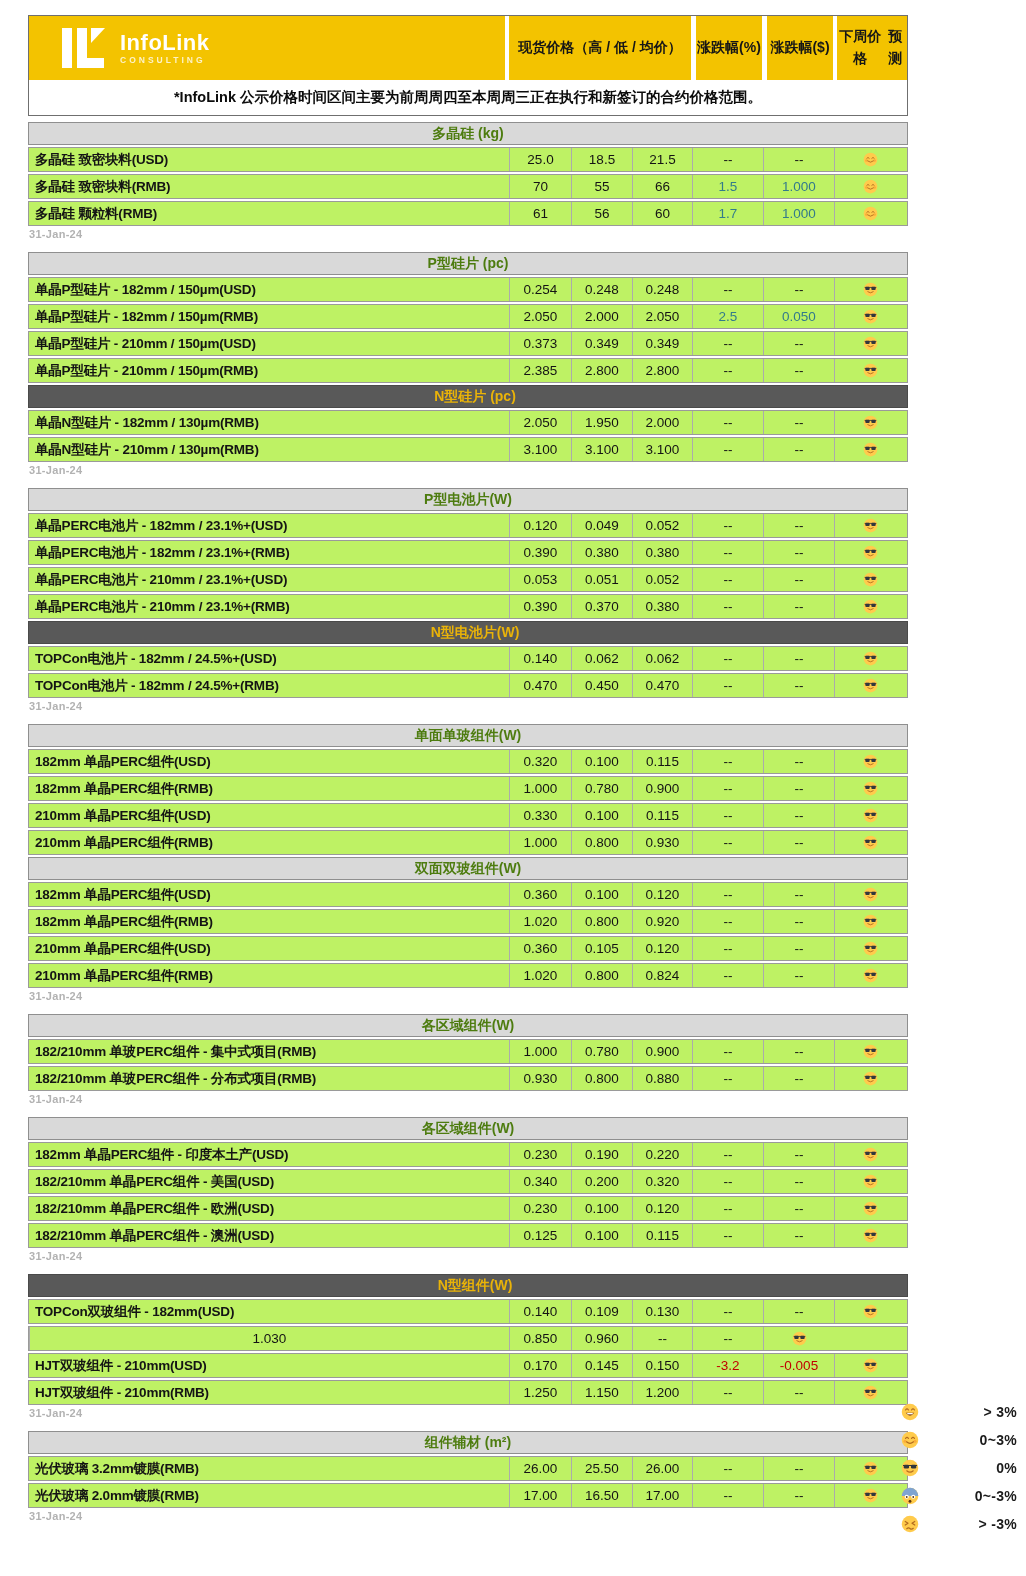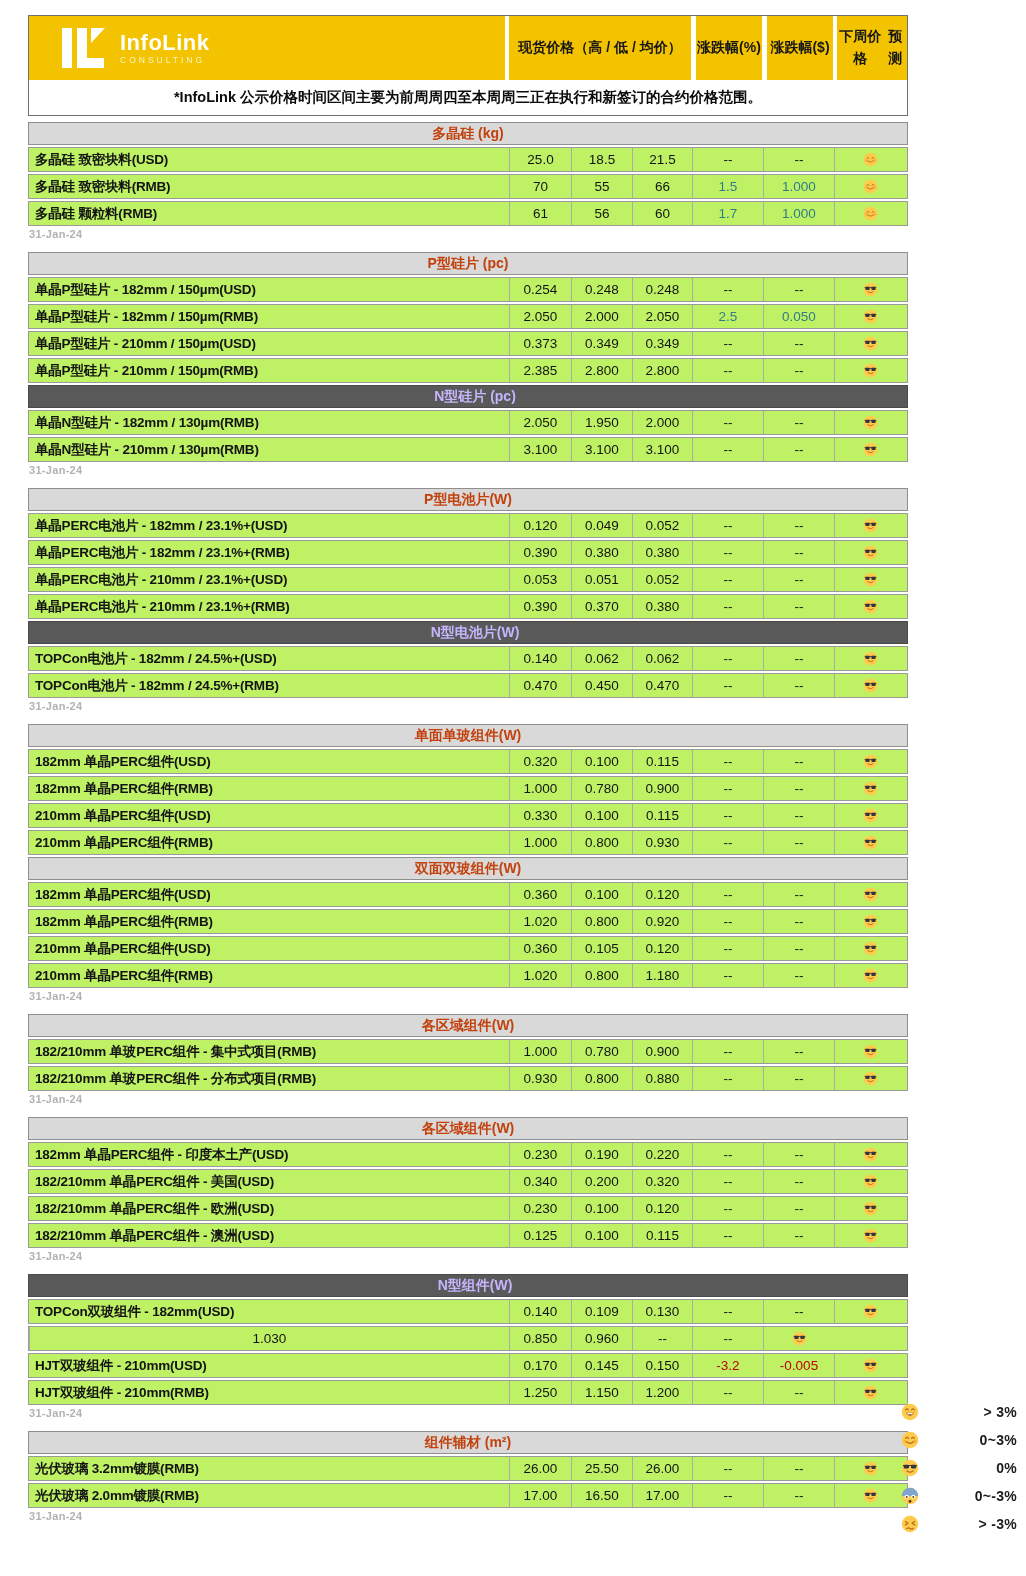--- a/index.html
+++ b/index.html
@@ -25,7 +25,7 @@
   .logo-cell{background:var(--yellow);display:flex;align-items:center;padding-left:32px;box-sizing:border-box;}
   .logo-mark{width:46px;height:44px;margin-right:13px;flex:0 0 auto;}
   .logo-text .brand{color:#fff;font-size:22px;font-weight:bold;letter-spacing:.5px;line-height:1.05;}
-  .logo-text .sub{color:rgba(255,255,255,.78);font-size:8.5px;font-weight:normal;letter-spacing:3px;margin-top:0;}
+  .logo-text .sub{color:rgba(255,255,255,.78);font-size:8.5px;font-weight:bold;letter-spacing:3px;margin-top:0;}
   .note-row{
     height:35px;display:flex;align-items:center;justify-content:center;
     font-weight:bold;font-size:14.5px;color:#0c0c0c;background:#fff;

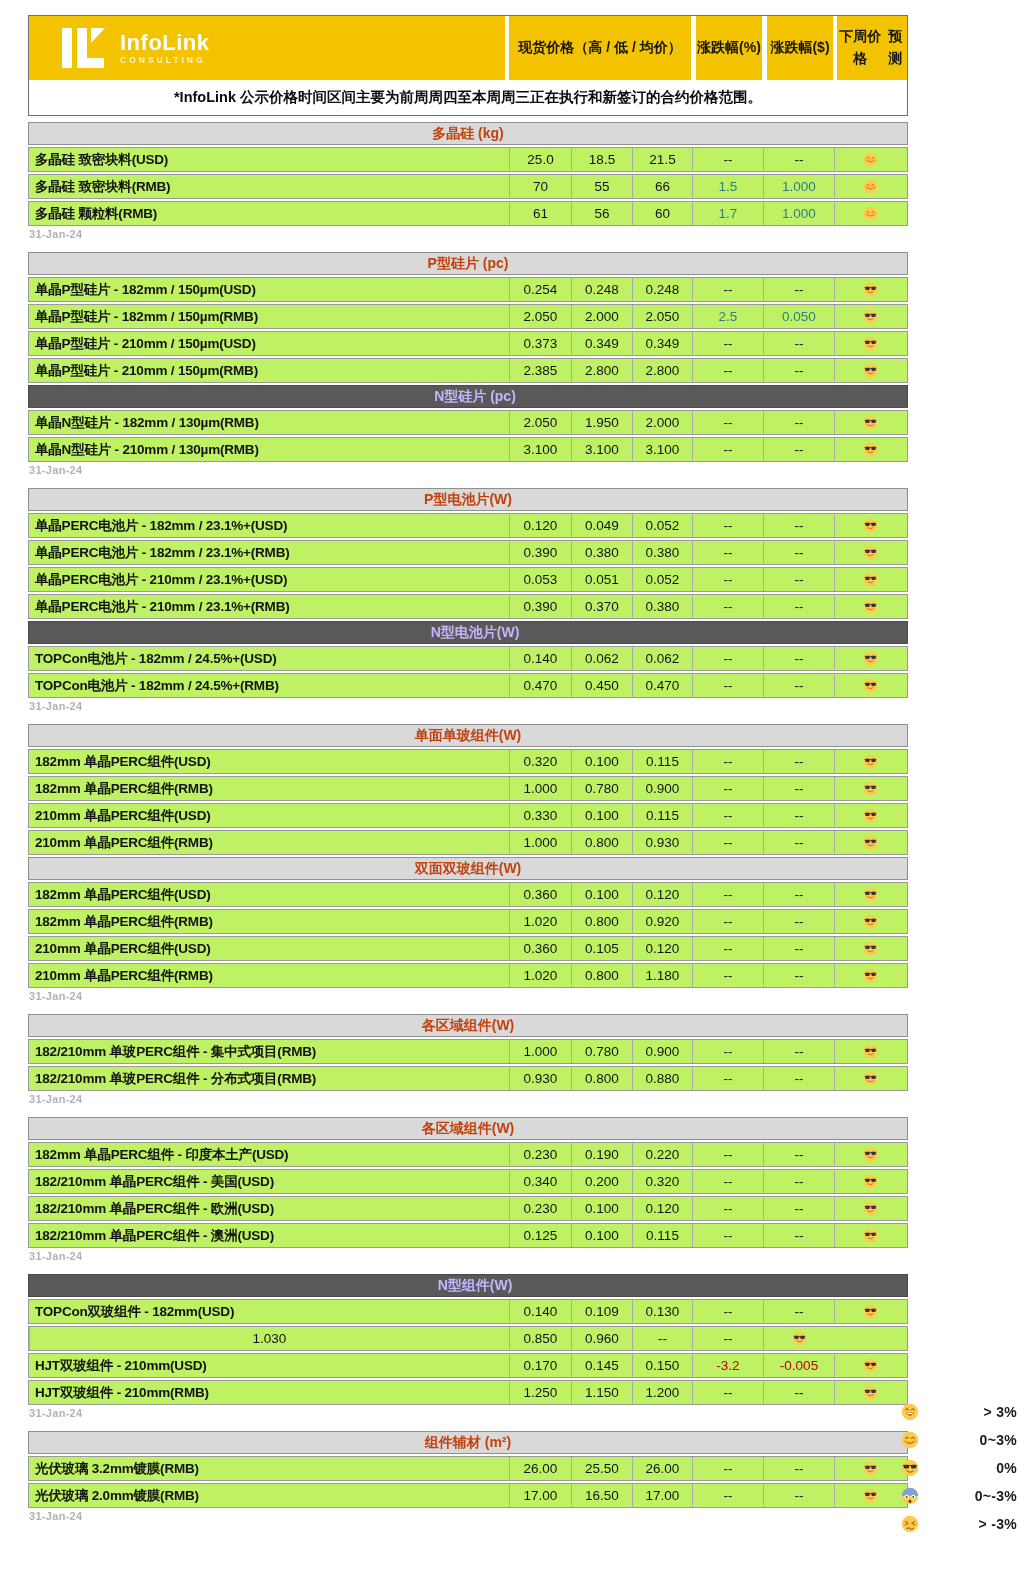--- a/index.html
+++ b/index.html
@@ -37,7 +37,7 @@
     border:1px solid #8f8f8f;display:flex;align-items:center;justify-content:center;
     font-weight:bold;font-size:14px;
   }
-  .sec.light{background:var(--lightHeader);color:#c2410c;}
+  .sec.light{background:var(--lightHeader);color:#4d7c0f;}
   .sec.dark{background:var(--darkHeader);color:#c4b5fd;border-color:#4a4a4a;padding-left:14px;}
 
   .row{

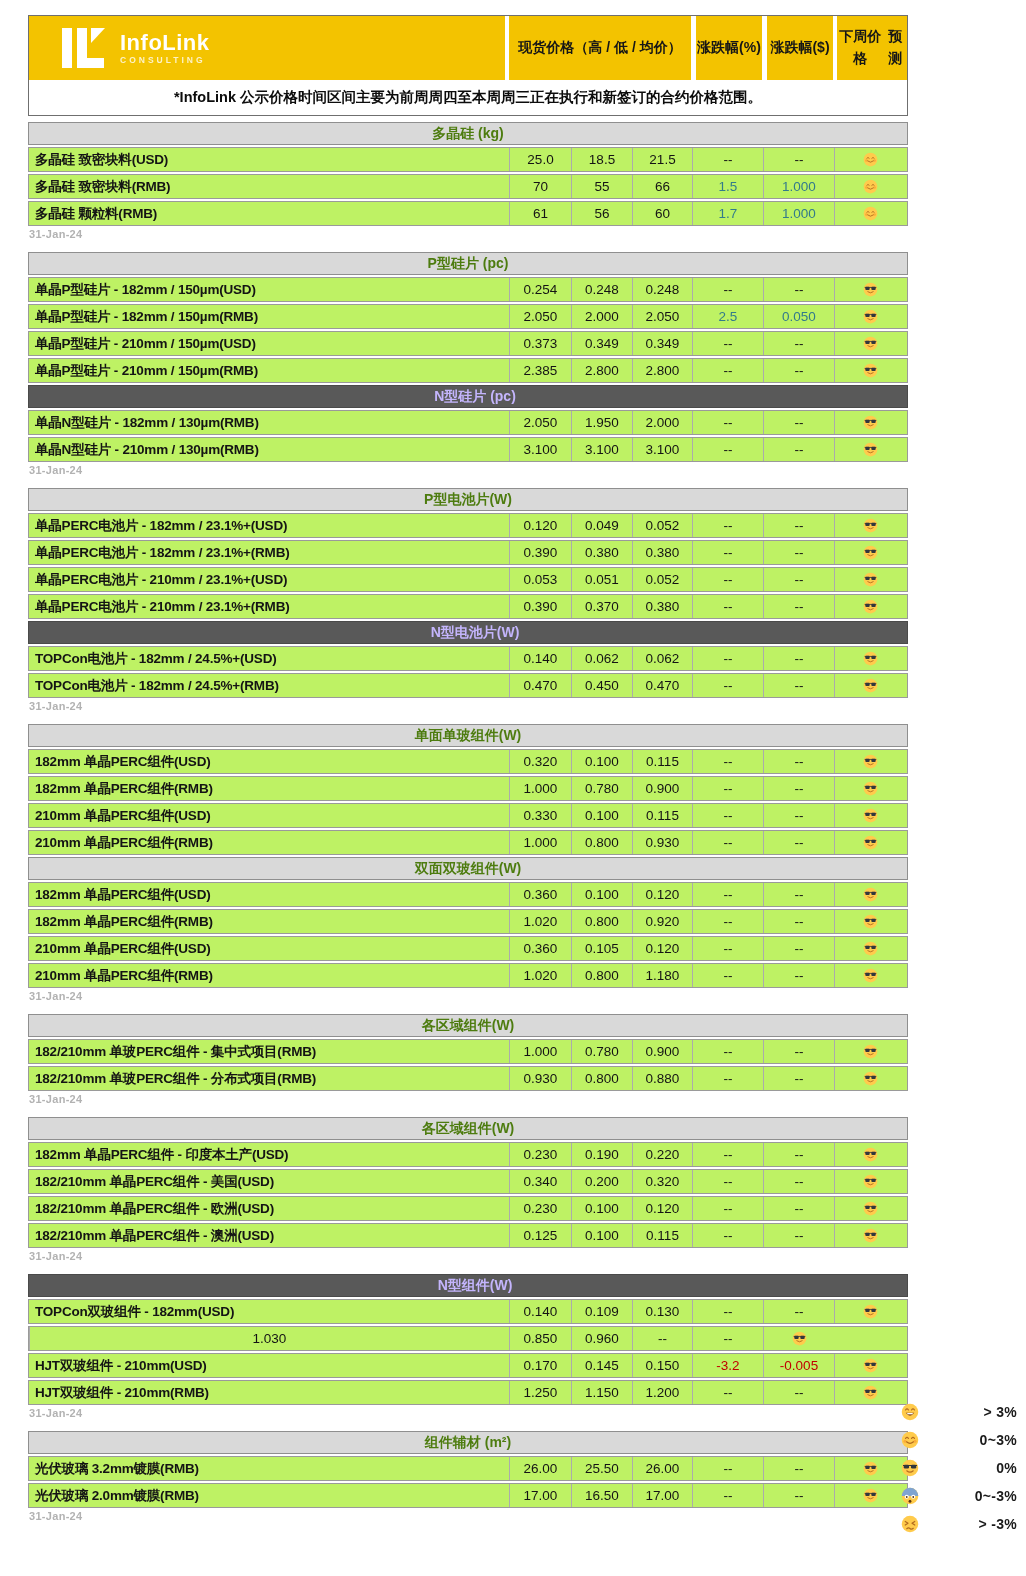--- a/index.html
+++ b/index.html
@@ -38,7 +38,7 @@
     font-weight:bold;font-size:14px;
   }
   .sec.light{background:var(--lightHeader);color:#4d7c0f;}
-  .sec.dark{background:var(--darkHeader);color:#c4b5fd;border-color:#4a4a4a;padding-left:14px;}
+  .sec.dark{background:var(--darkHeader);color:#eab308;border-color:#4a4a4a;padding-left:14px;}
 
   .row{
     box-sizing:border-box;width:880px;height:25px;margin-bottom:2px;

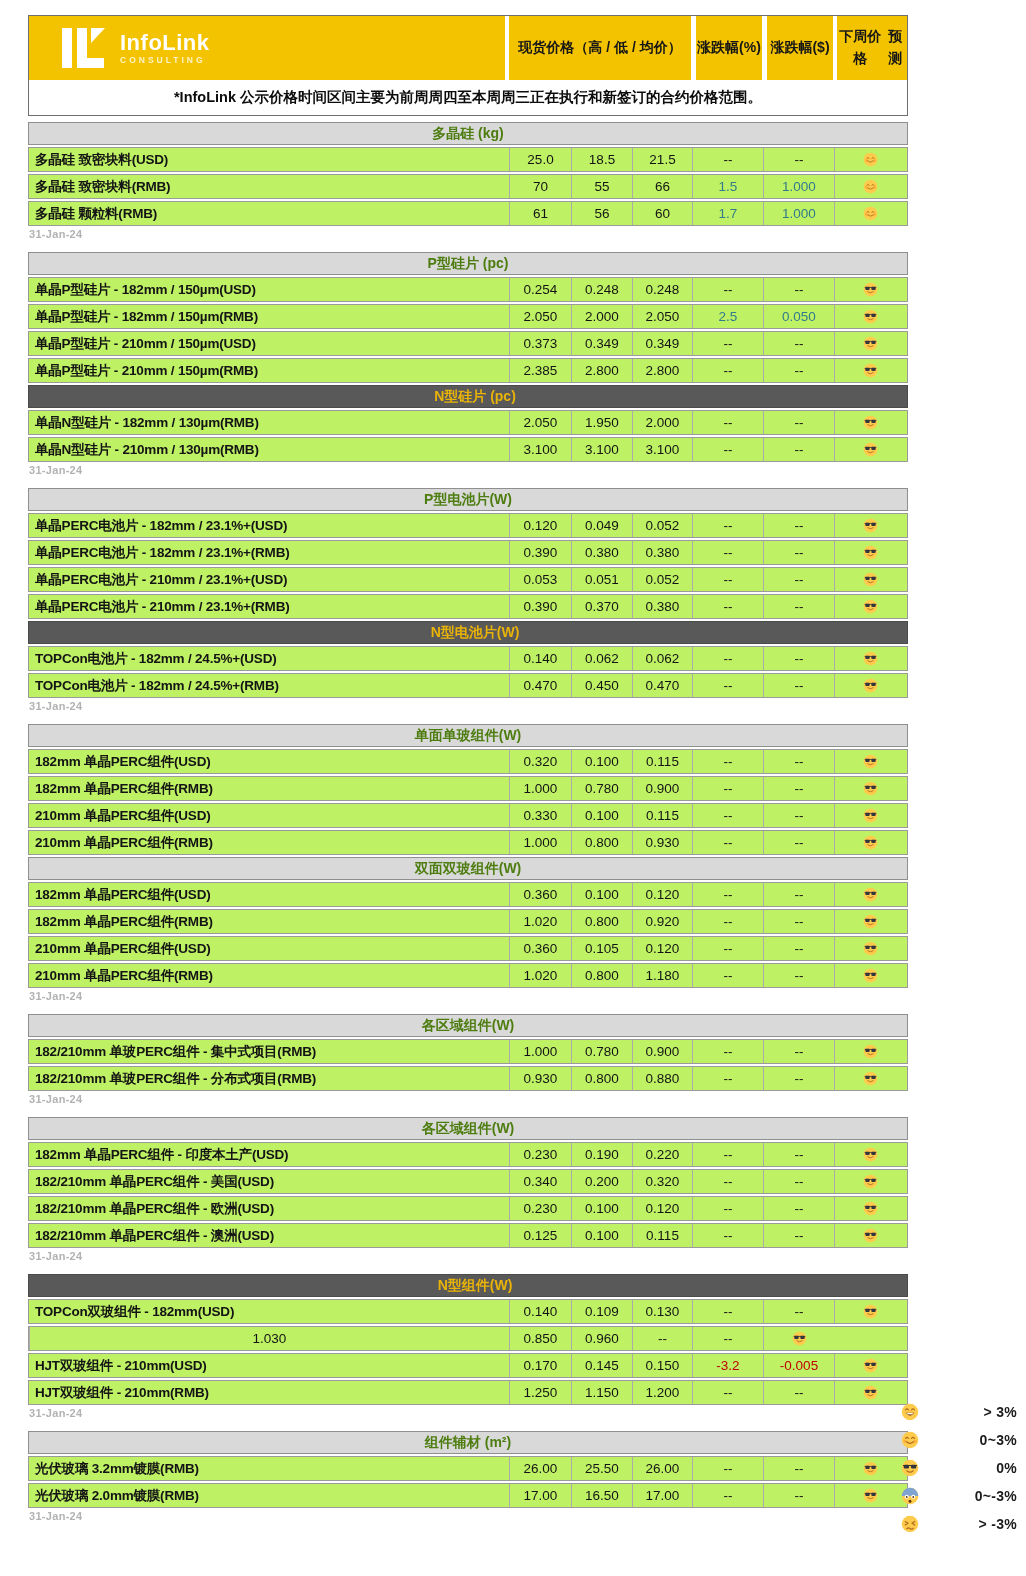--- a/index.html
+++ b/index.html
@@ -540,7 +540,7 @@
         <div class="name">210mm 单晶PERC组件(RMB)</div>
         <div>1.020</div>
         <div>0.800</div>
-        <div>1.180</div>
+        <div>0.824</div>
         <div>--</div>
         <div>--</div>
         <div>

